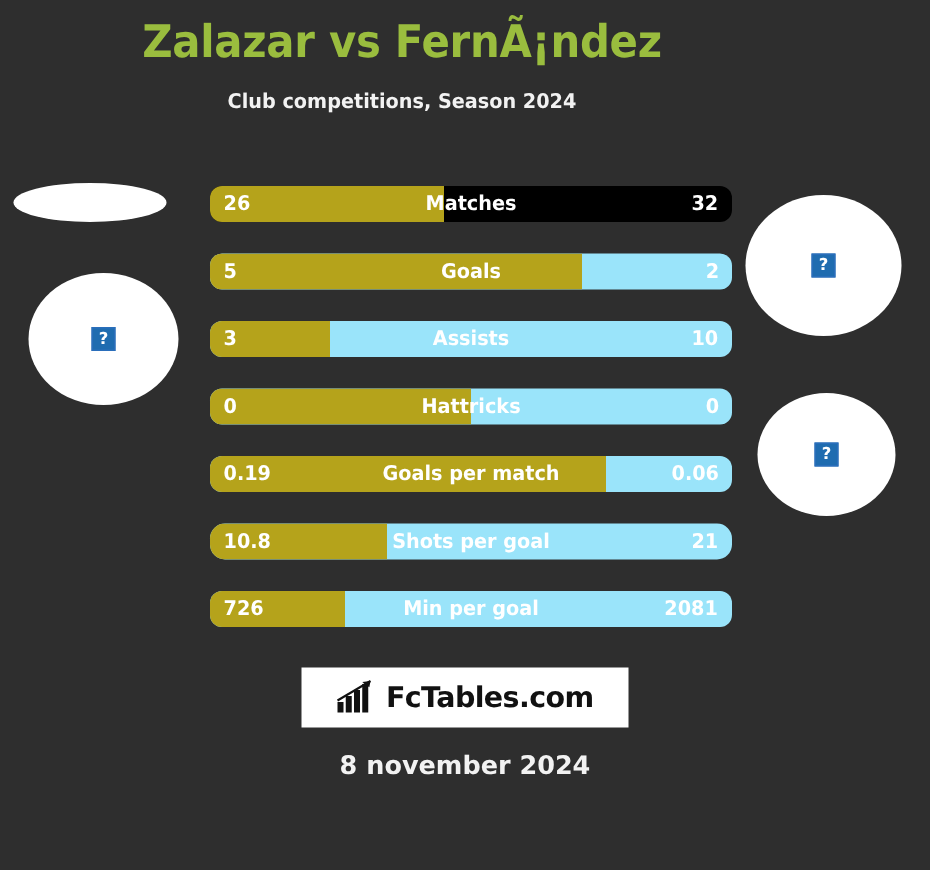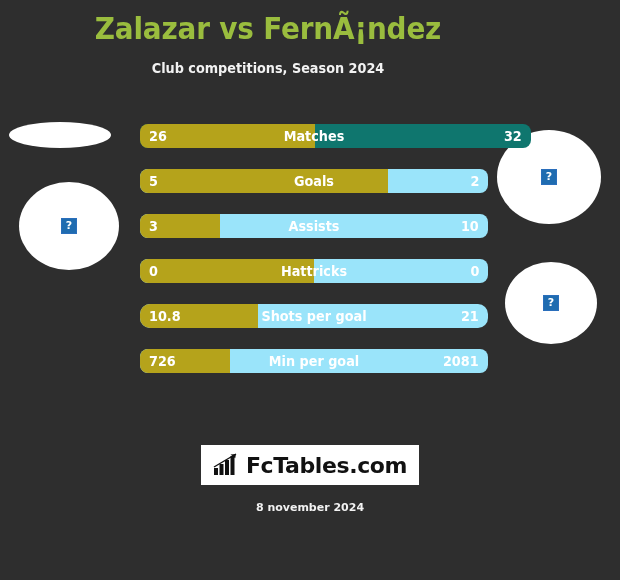--- a/index.html
+++ b/index.html
@@ -175,7 +175,7 @@
 </div>
 
 <div class="bars" id="bars-container">
-    <div class="bar-row" style="background: #0f766e; padding-left: 43px;">
+    <div class="bar-row" style="background: #000000;">
       <div class="bar-fill" style="width: 44.8%; background: rgb(181, 163, 27);"></div>
       <span class="bar-left-value">26</span>
       <span class="bar-label">Matches</span>

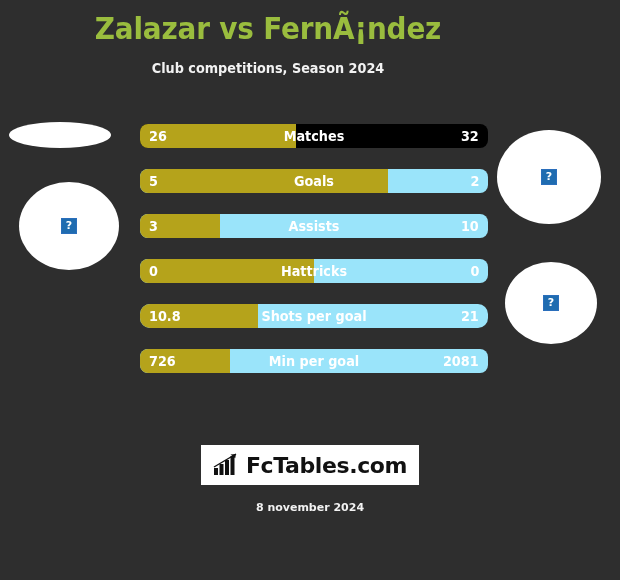--- a/index.html
+++ b/index.html
@@ -199,6 +199,12 @@
       <span class="bar-label">Hattricks</span>
       <span class="bar-right-value">0</span>
     </div>
+    <div class="bar-row" style="background: rgb(154, 228, 250);">
+      <div class="bar-fill" style="width: 76%; background: rgb(181, 163, 27);"></div>
+      <span class="bar-left-value">0.19</span>
+      <span class="bar-label">Goals per match</span>
+      <span class="bar-right-value">0.06</span>
+    </div>
     <div class="bar-row" style="background: rgb(154, 228, 250); border-radius: 10px;">
       <div class="bar-fill" style="width: 34%; background: rgb(181, 163, 27);"></div>
       <span class="bar-left-value">10.8</span>

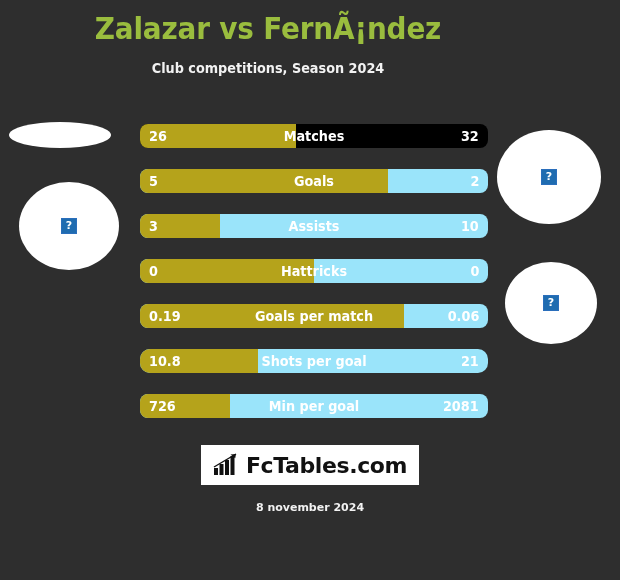--- a/index.html
+++ b/index.html
@@ -132,7 +132,7 @@
   }
   .logo-icon { display: block; }
   .logo-text {
-    font-size: 22px;
+    font-size: 19px;
     font-weight: bold;
     color: #111111;
     font-family: "DejaVu Sans", sans-serif;

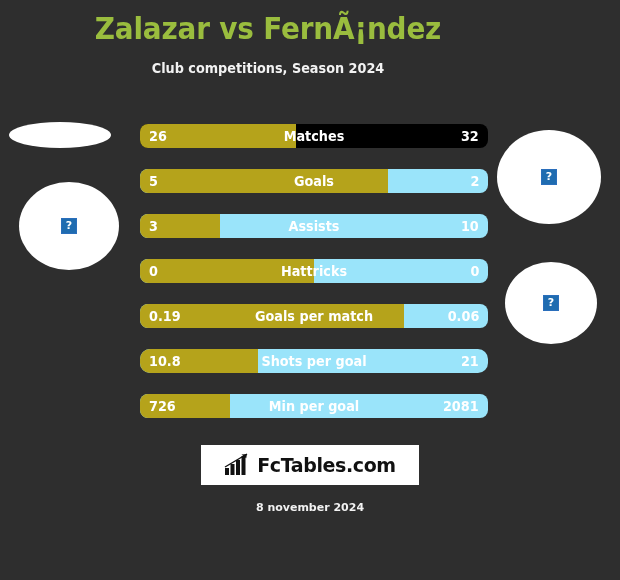--- a/index.html
+++ b/index.html
@@ -146,7 +146,7 @@
     top: 501px;
     width: 620px;
     text-align: center;
-    font-size: 11px;
+    font-size: 17px;
     font-weight: bold;
     color: #f2f2f2;
     font-family: "DejaVu Sans", sans-serif;

